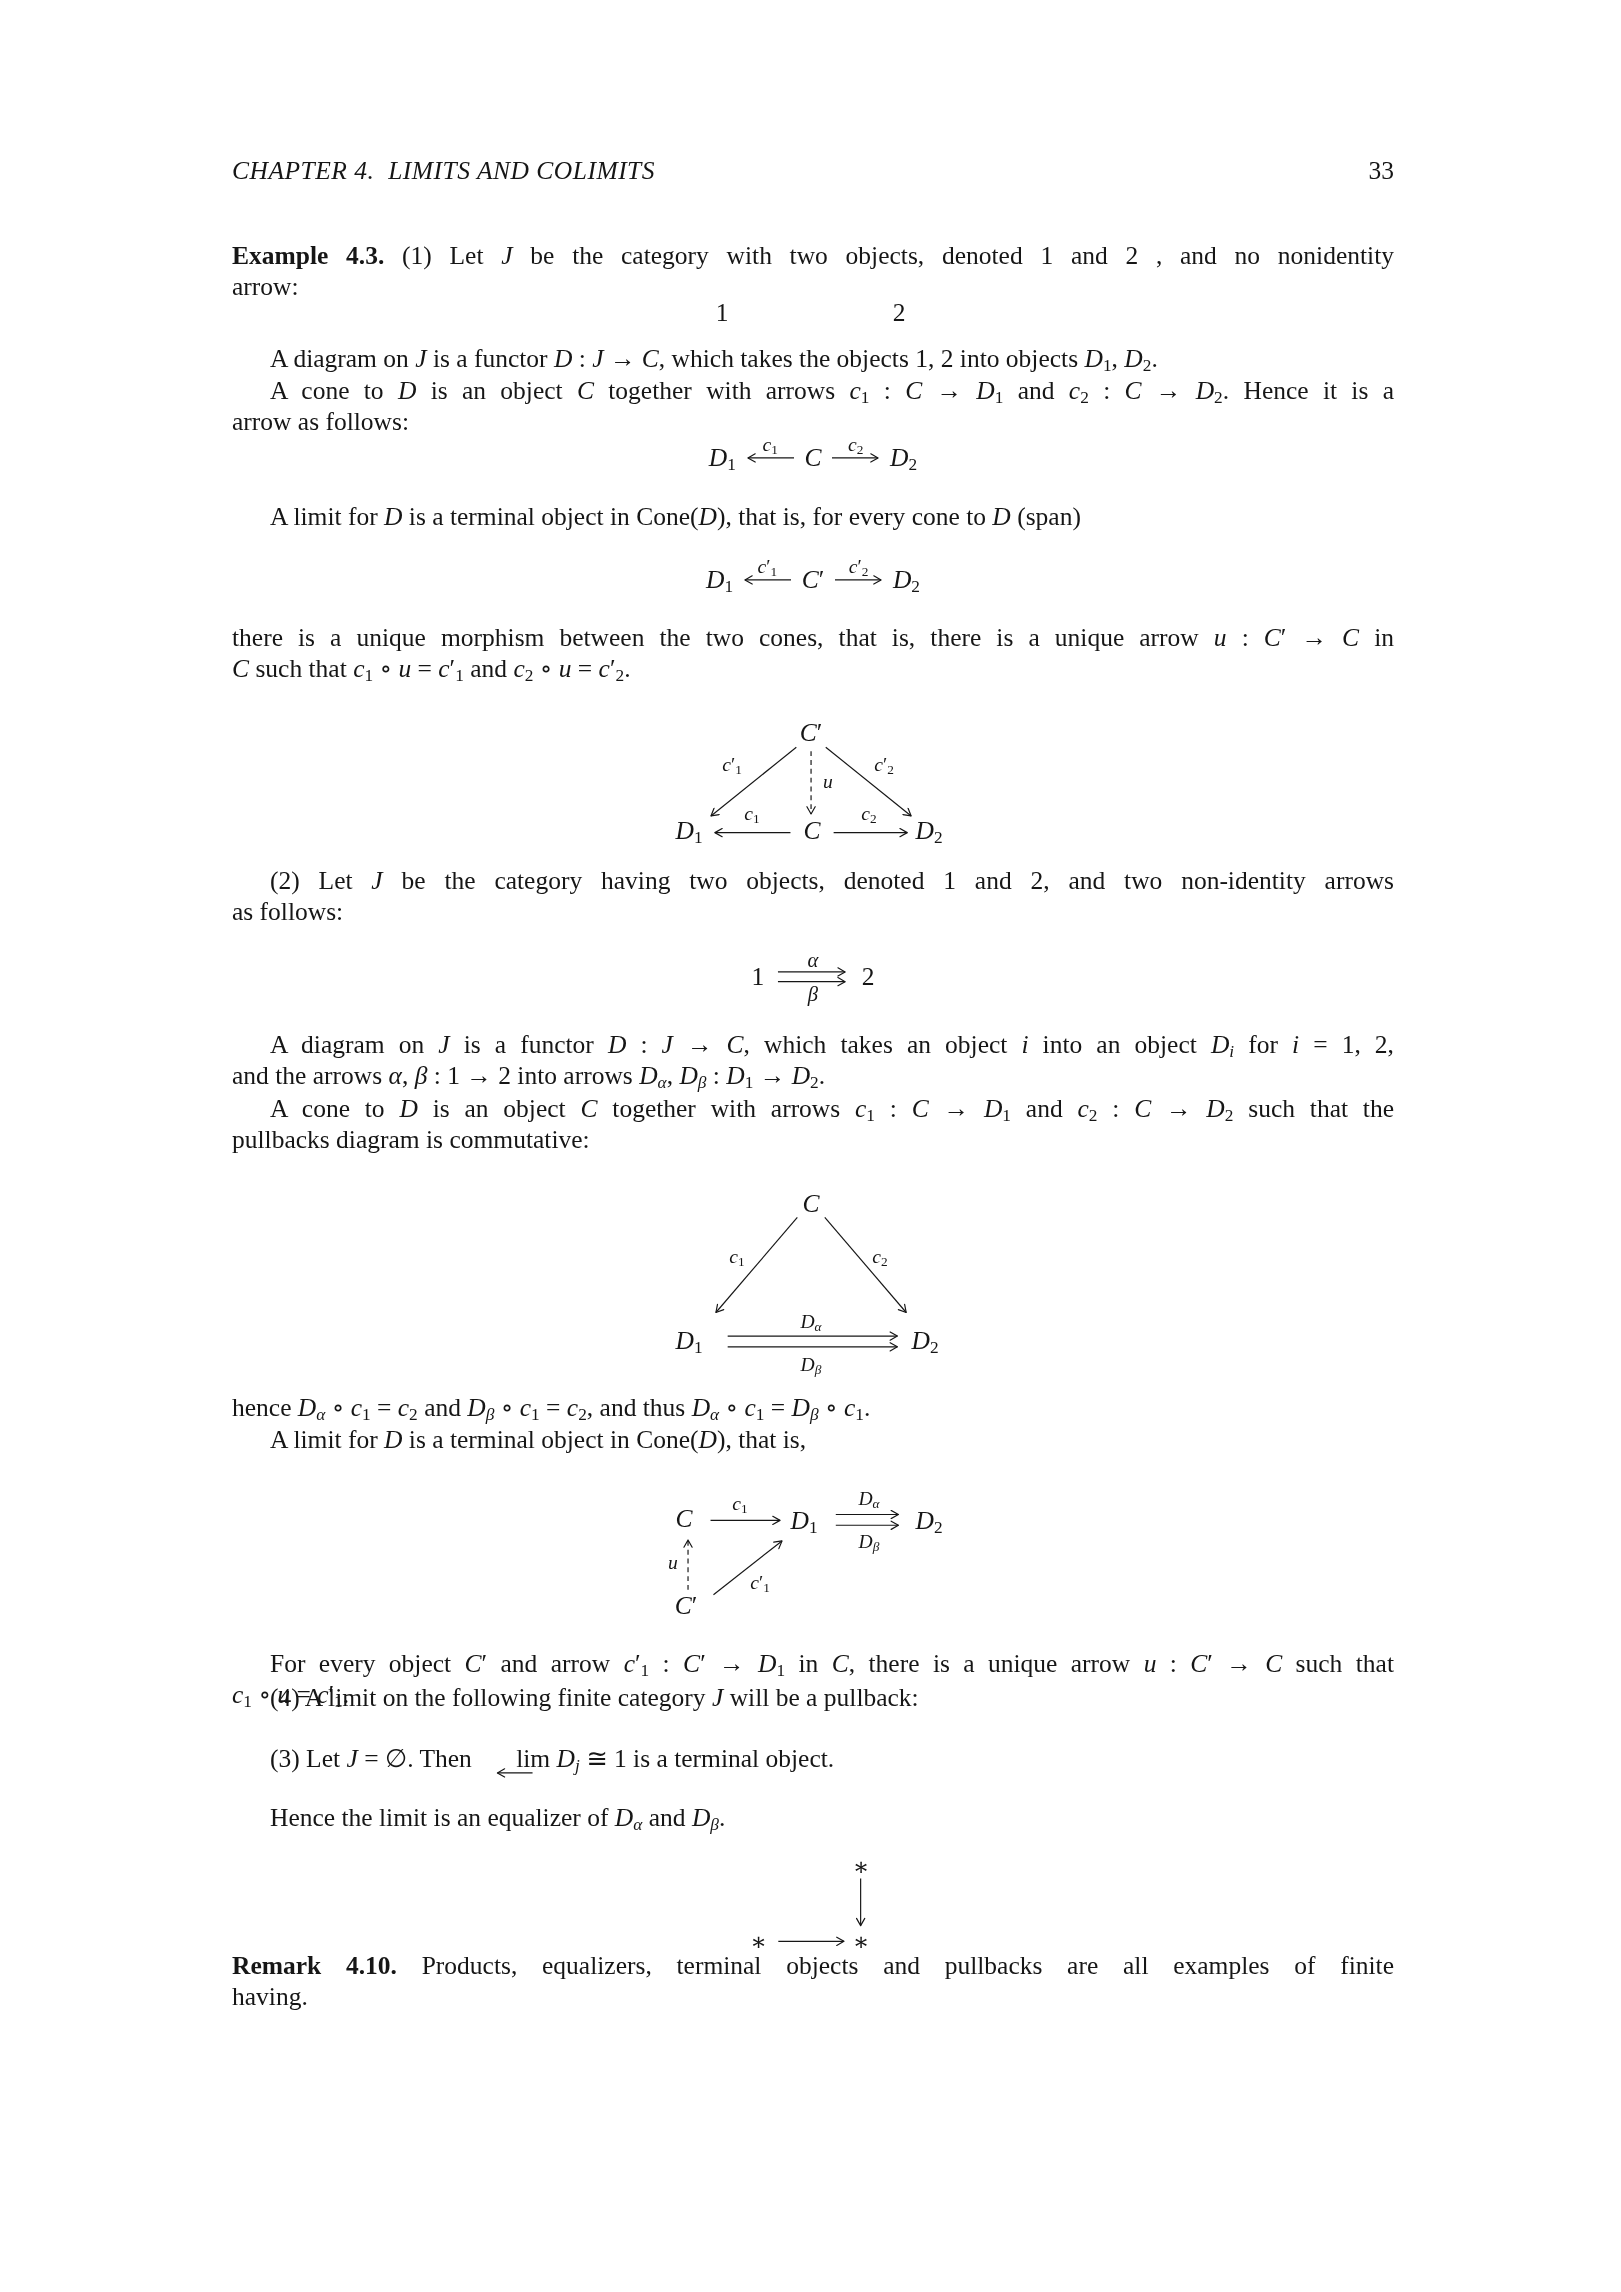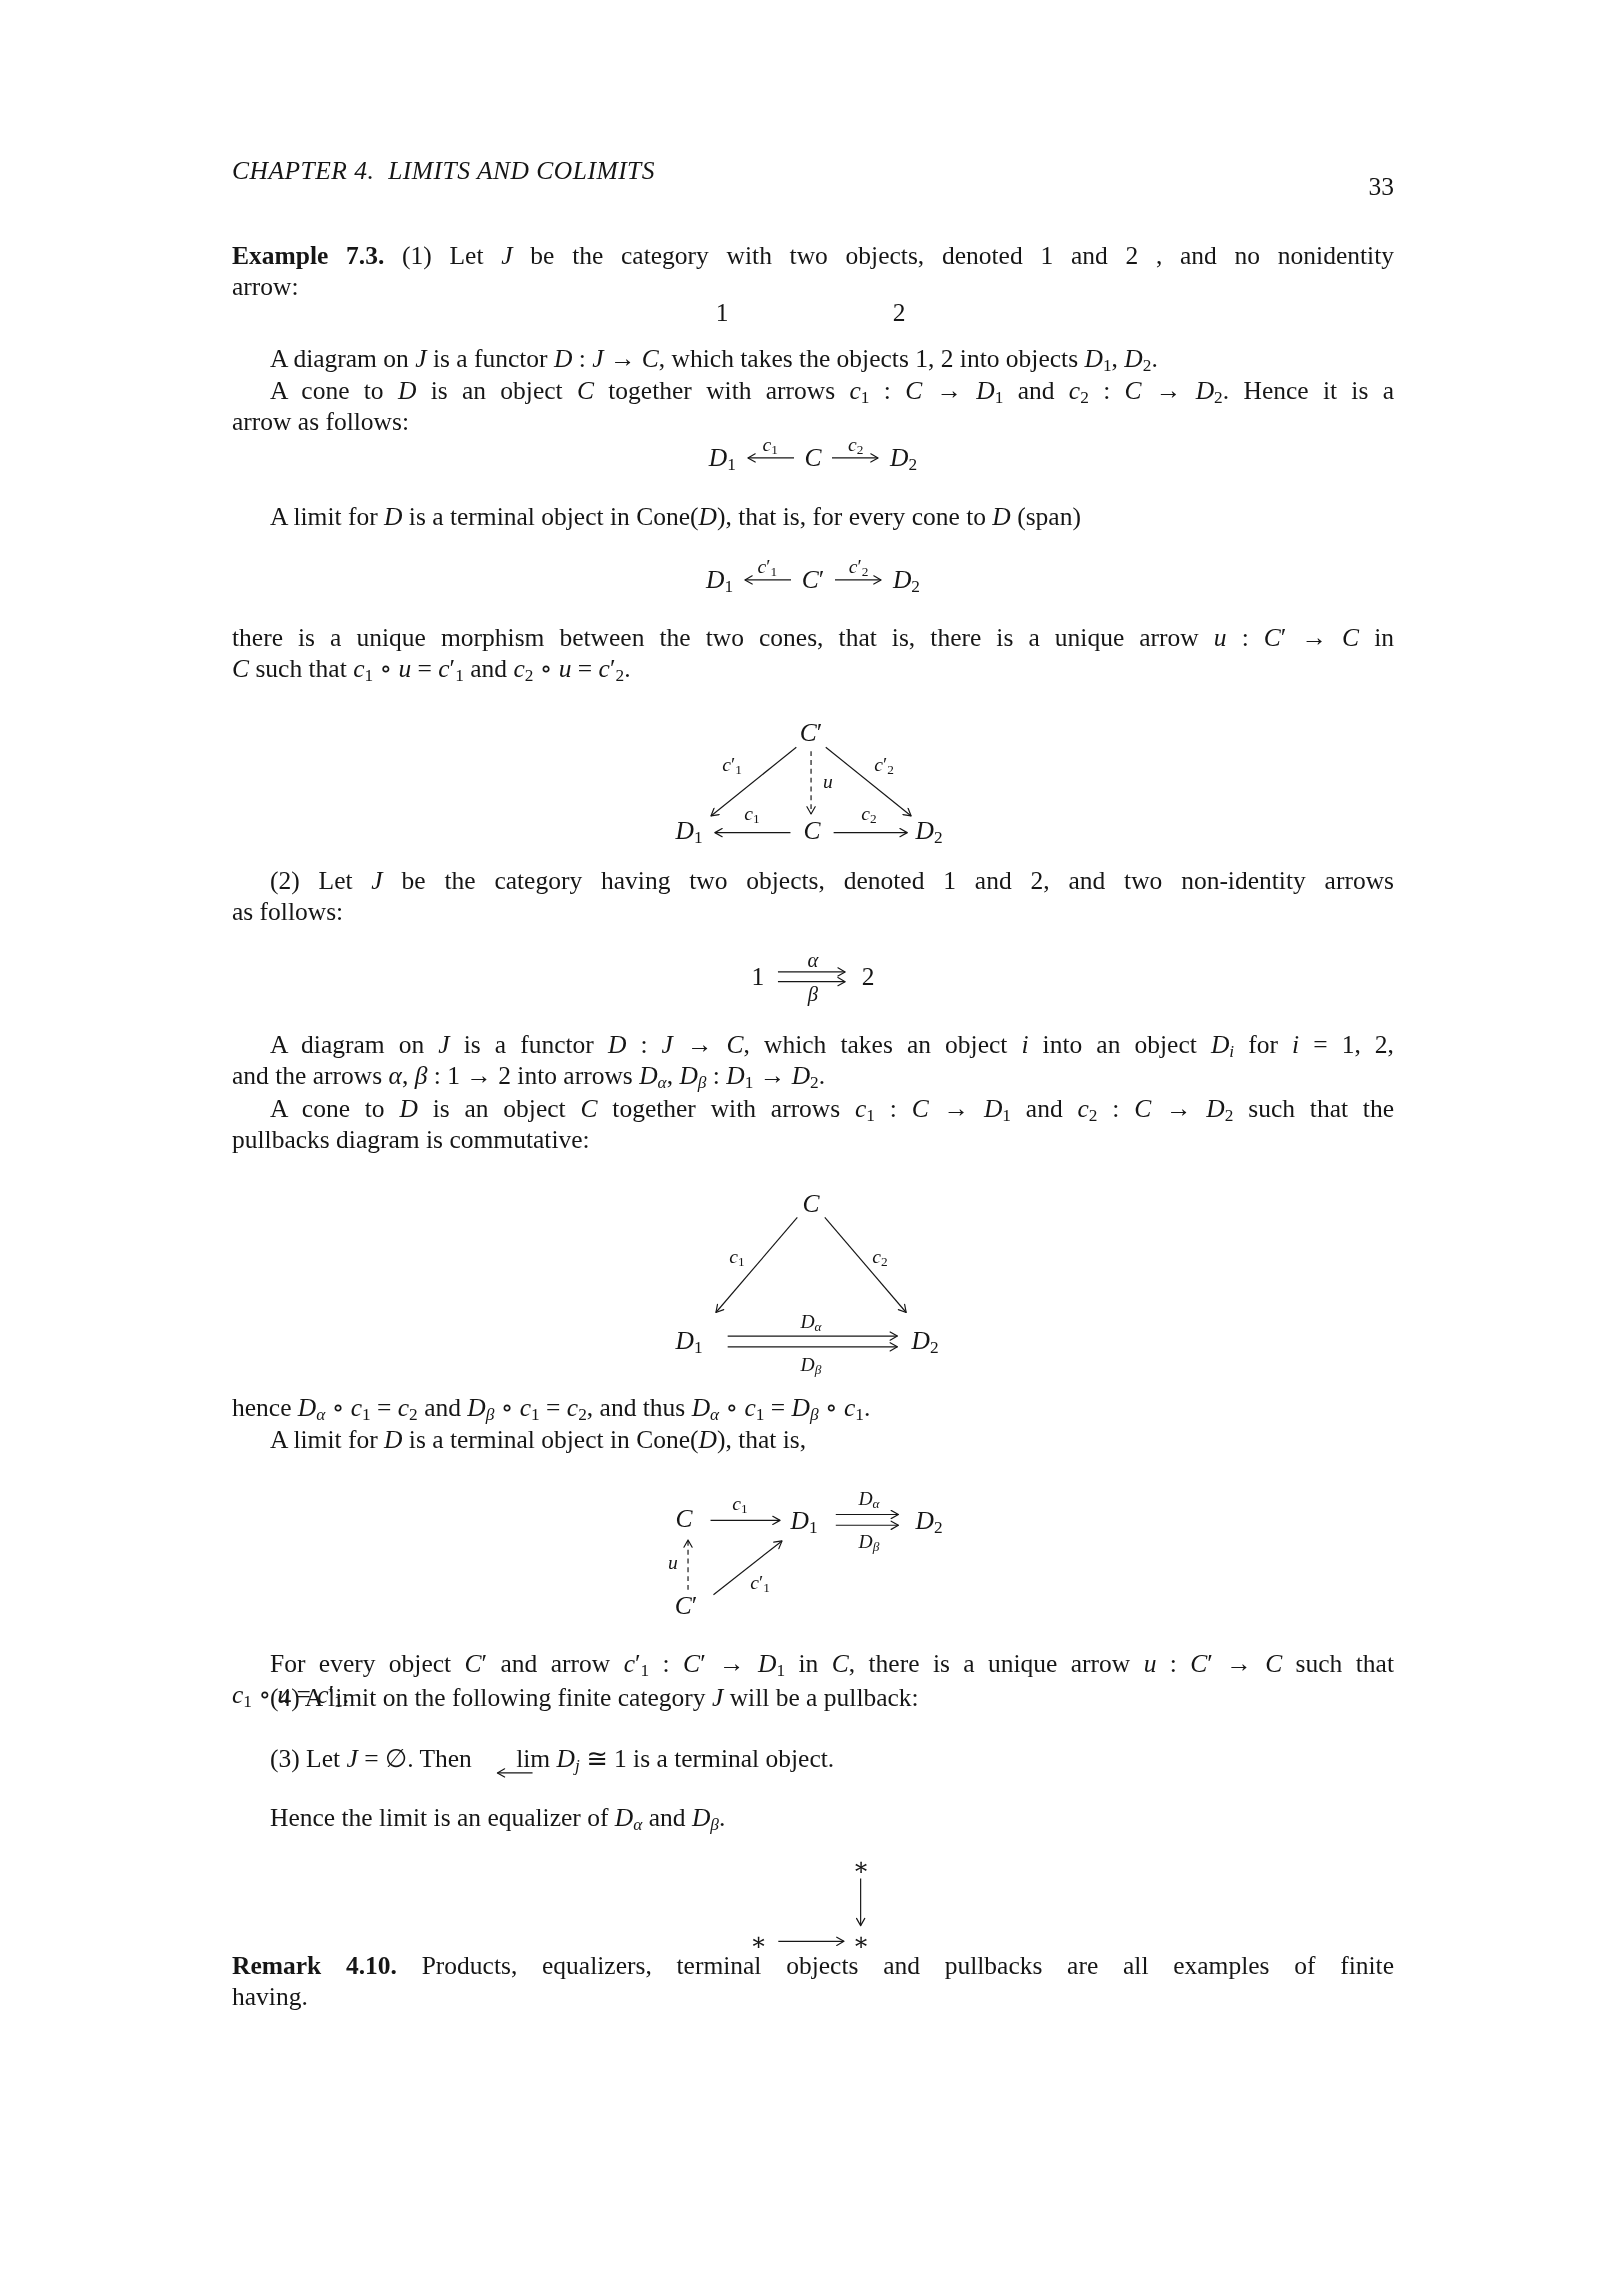--- a/index.html
+++ b/index.html
@@ -17,7 +17,7 @@
   sub { font-size:0.68em; vertical-align:-0.24em; line-height:0; }
   .header { display:flex; justify-content:space-between; }
   .chap { font-style:italic; letter-spacing:0.5px; }
-  .pageno { font-style:normal;margin-top:16px; }
+  .pageno { font-style:normal; }
   
   .display { position:absolute; left:232px; width:1162px; display:flex;
              justify-content:center; align-items:center; font-size:25.5px; }

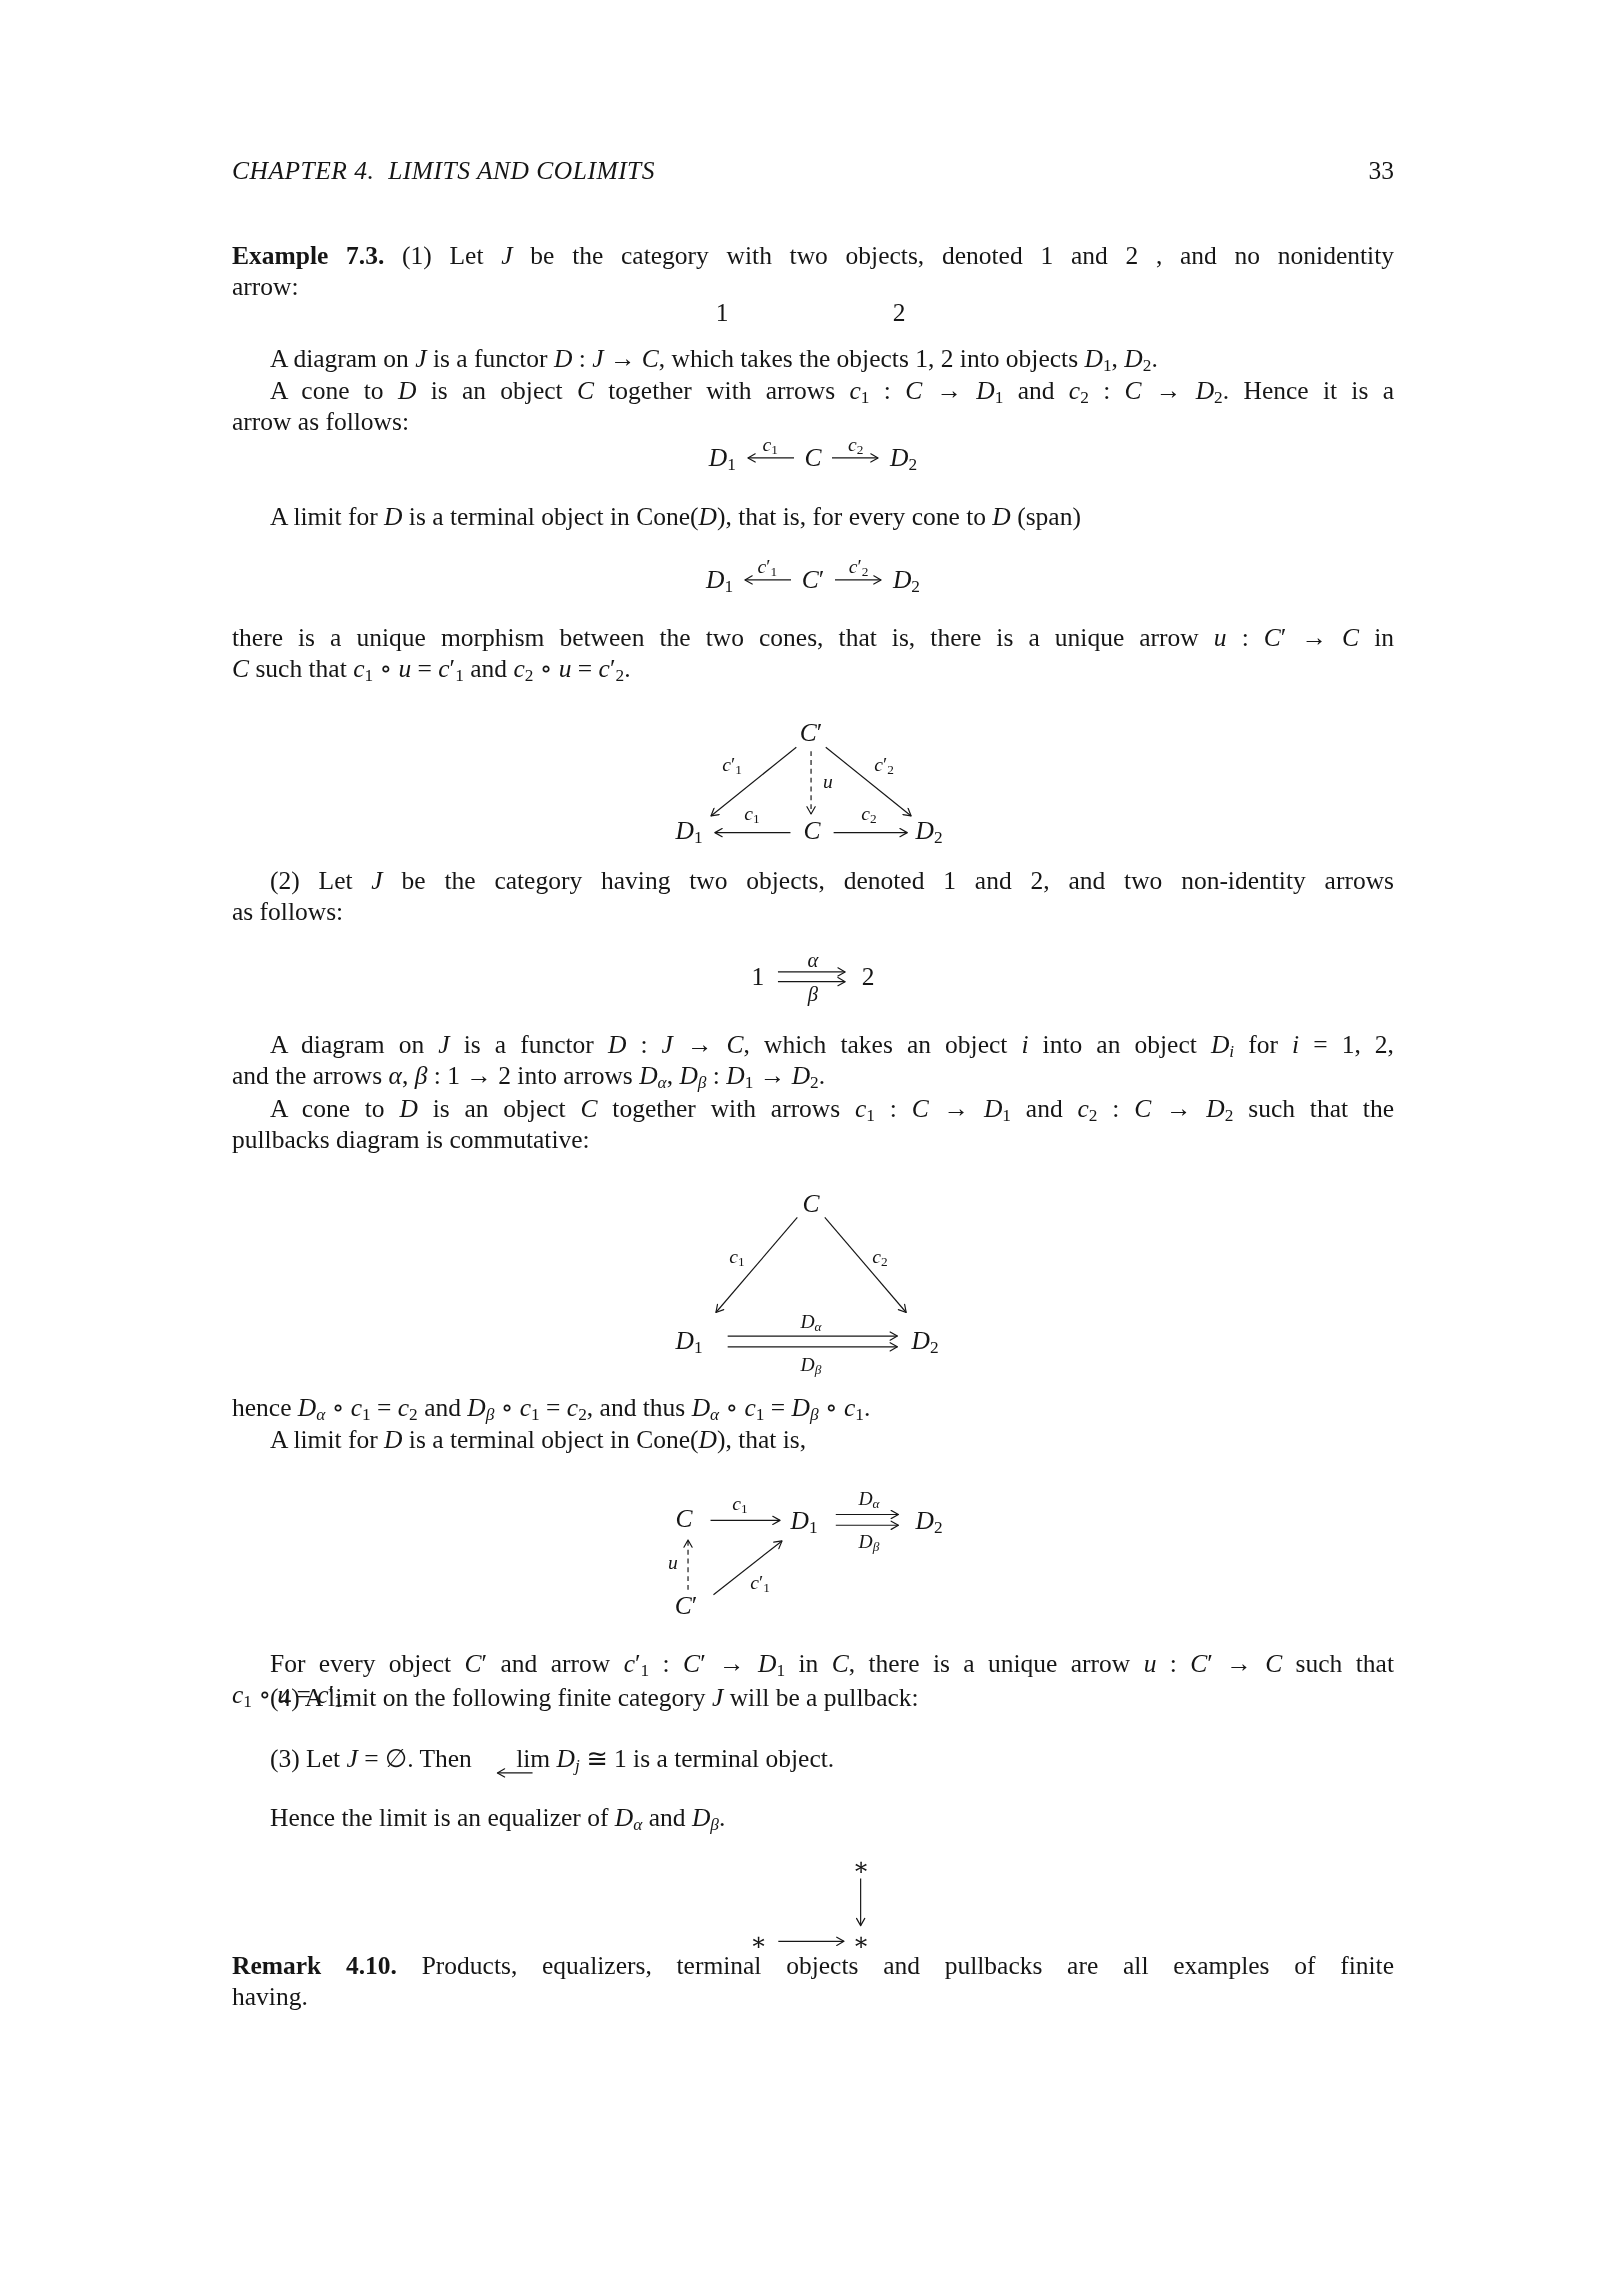--- a/index.html
+++ b/index.html
@@ -67,7 +67,7 @@
   </div>
 
   <div class="blk" style="top:240px">
-    <div class="line fill"><b>Example 7.3.</b> (1) Let <i>J</i> be the category with two objects, denoted 1 and 2 , and no nonidentity</div>
+    <div class="line fill"><b>Example 4.3.</b> (1) Let <i>J</i> be the category with two objects, denoted 1 and 2 , and no nonidentity</div>
     <div class="line">arrow:</div>
   </div>
 

